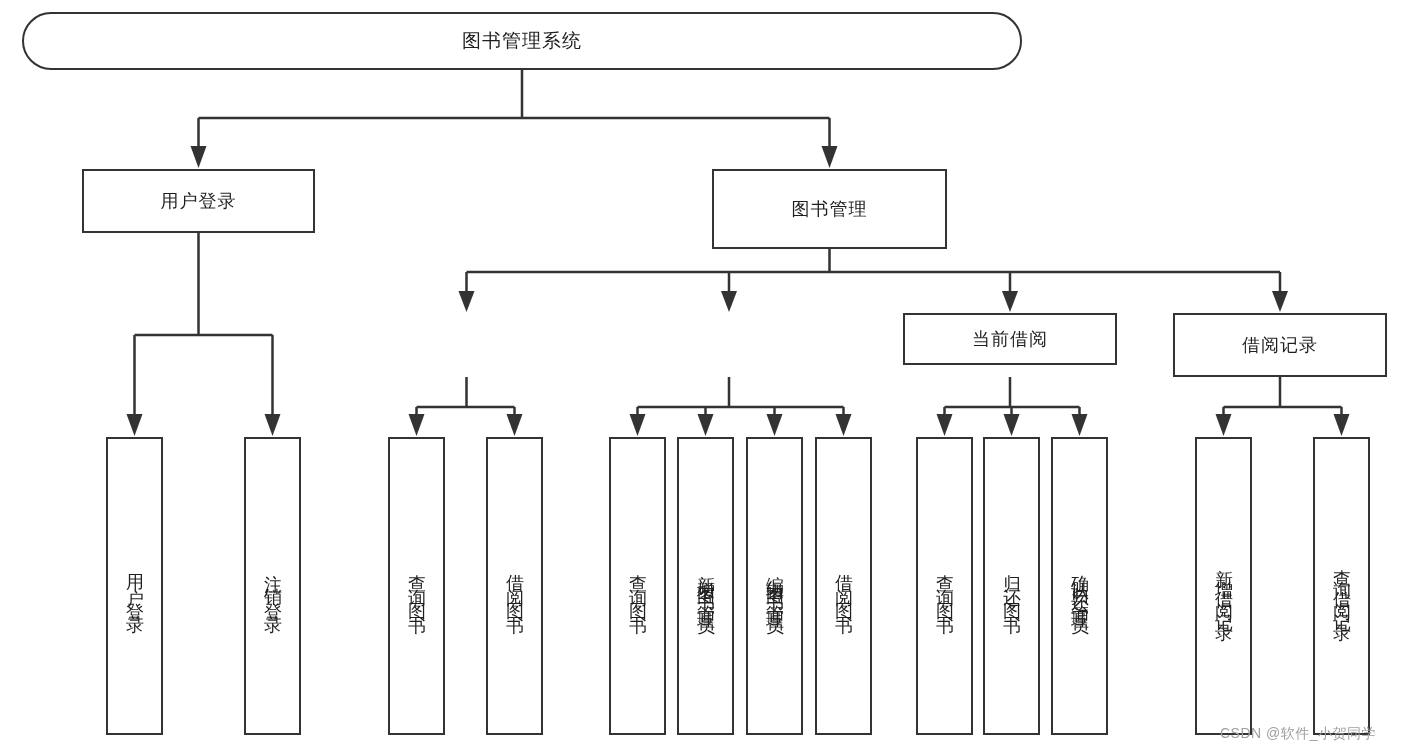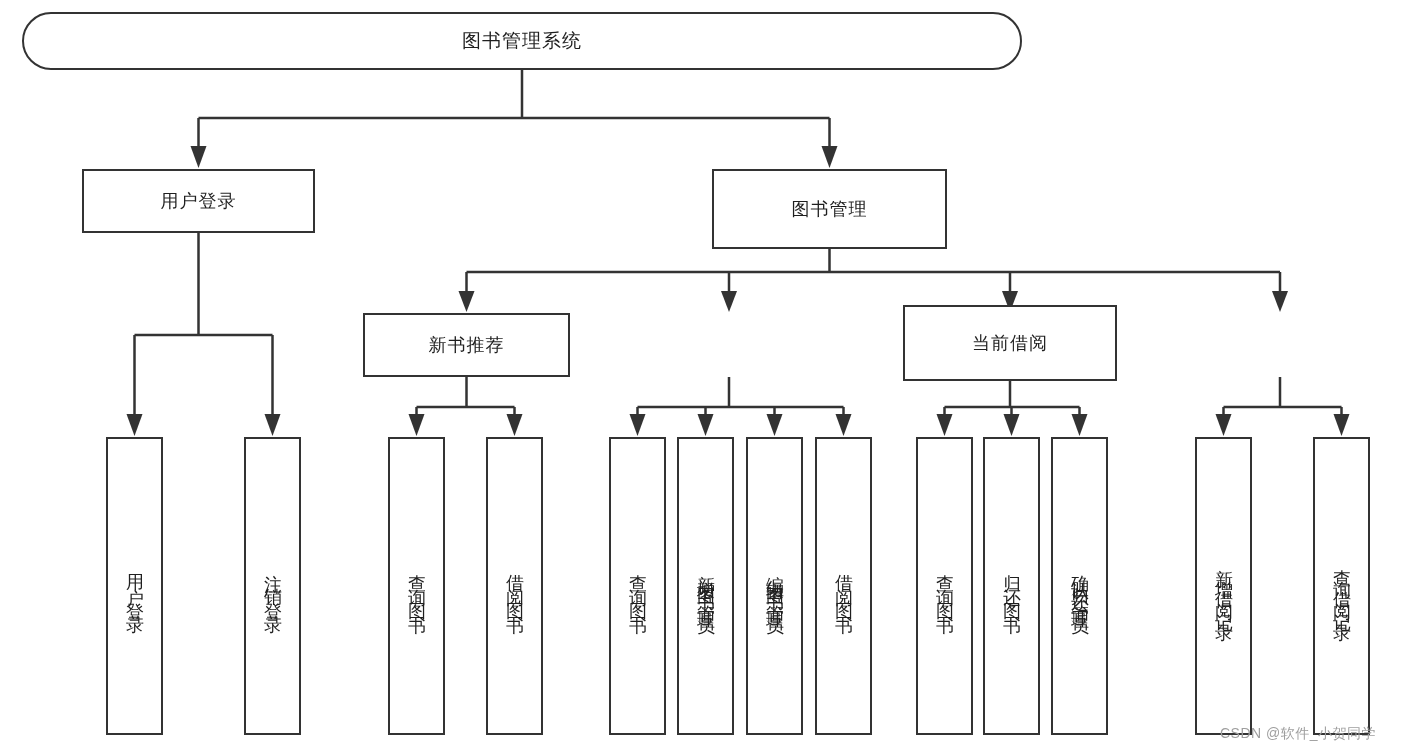--- a/index.html
+++ b/index.html
@@ -114,7 +114,6 @@
   <div class="node" style="left:82px;top:169px;width:233px;height:64px;">用户登录</div>
   <div class="node" style="left:712px;top:169px;width:235px;height:80px;">图书管理</div>
 
-  <div class="node" style="left:363px;top:313px;width:207px;height:64px;">新书推荐</div>
   <div class="node" style="left:903px;top:305px;width:214px;height:76px;">当前借阅</div>
 
   <div class="node leaf" style="left:106px;top:437px;width:57px;height:298px;">用户登录</div>

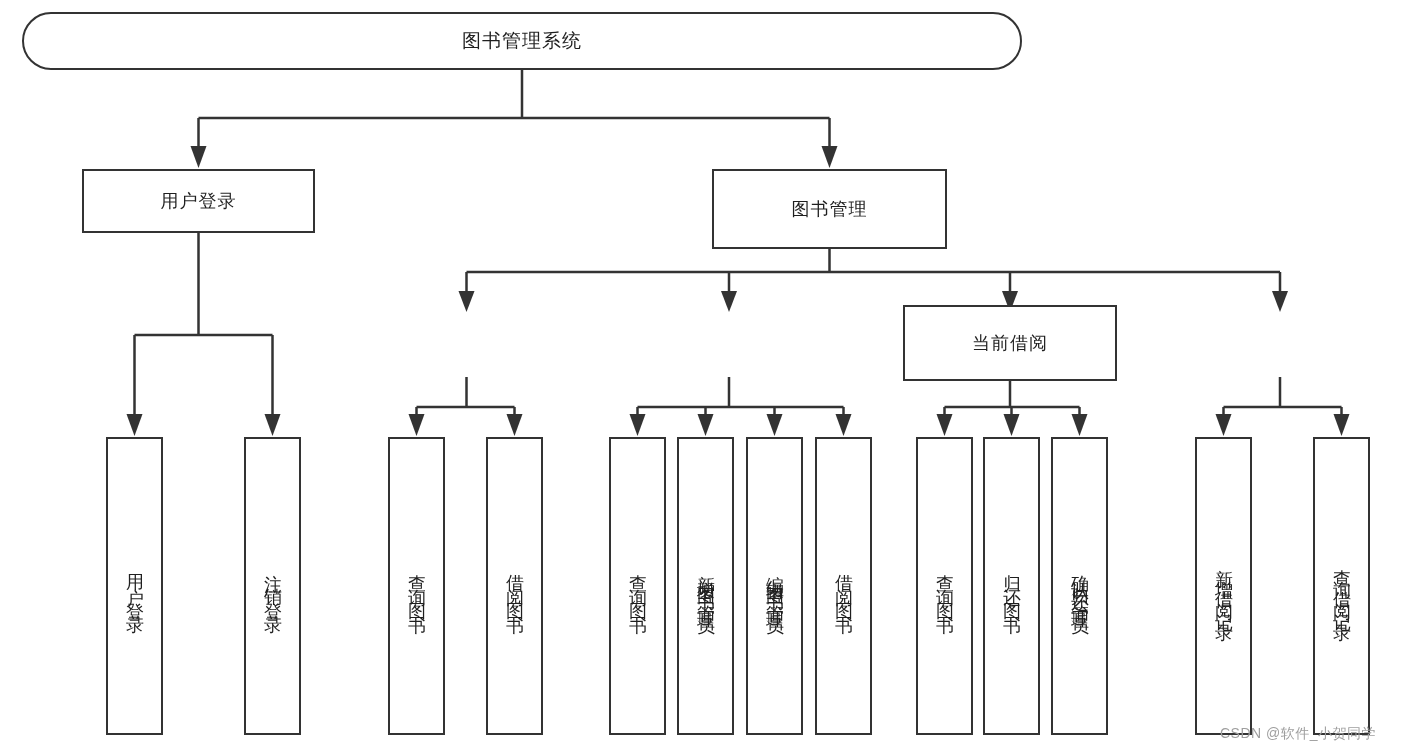--- a/index.html
+++ b/index.html
@@ -114,7 +114,7 @@
   <div class="node" style="left:82px;top:169px;width:233px;height:64px;">用户登录</div>
   <div class="node" style="left:712px;top:169px;width:235px;height:80px;">图书管理</div>
 
-  <div class="node" style="left:903px;top:305px;width:214px;height:76px;">当前借阅</div>
+  <div class="node" style="left:903px;top:313px;width:214px;height:52px;">当前借阅</div>
 
   <div class="node leaf" style="left:106px;top:437px;width:57px;height:298px;">用户登录</div>
   <div class="node leaf" style="left:244px;top:437px;width:57px;height:298px;">注销登录</div>

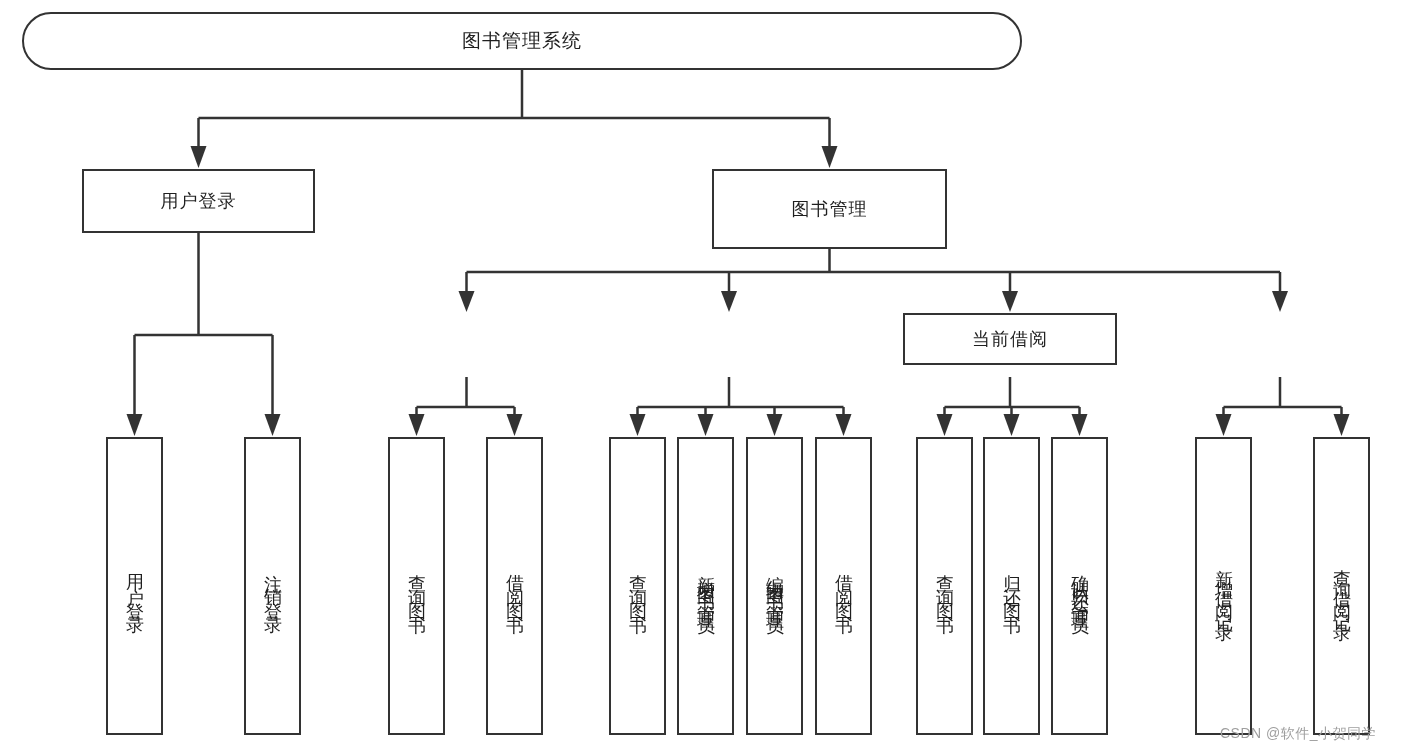--- a/index.html
+++ b/index.html
@@ -115,6 +115,7 @@
   <div class="node" style="left:712px;top:169px;width:235px;height:80px;">图书管理</div>
 
   <div class="node" style="left:903px;top:313px;width:214px;height:52px;">当前借阅</div>
+  <div class="node" style="left:1173px;top:313px;width:214px;height:64px;">借阅记录</div>
 
   <div class="node leaf" style="left:106px;top:437px;width:57px;height:298px;">用户登录</div>
   <div class="node leaf" style="left:244px;top:437px;width:57px;height:298px;">注销登录</div>

